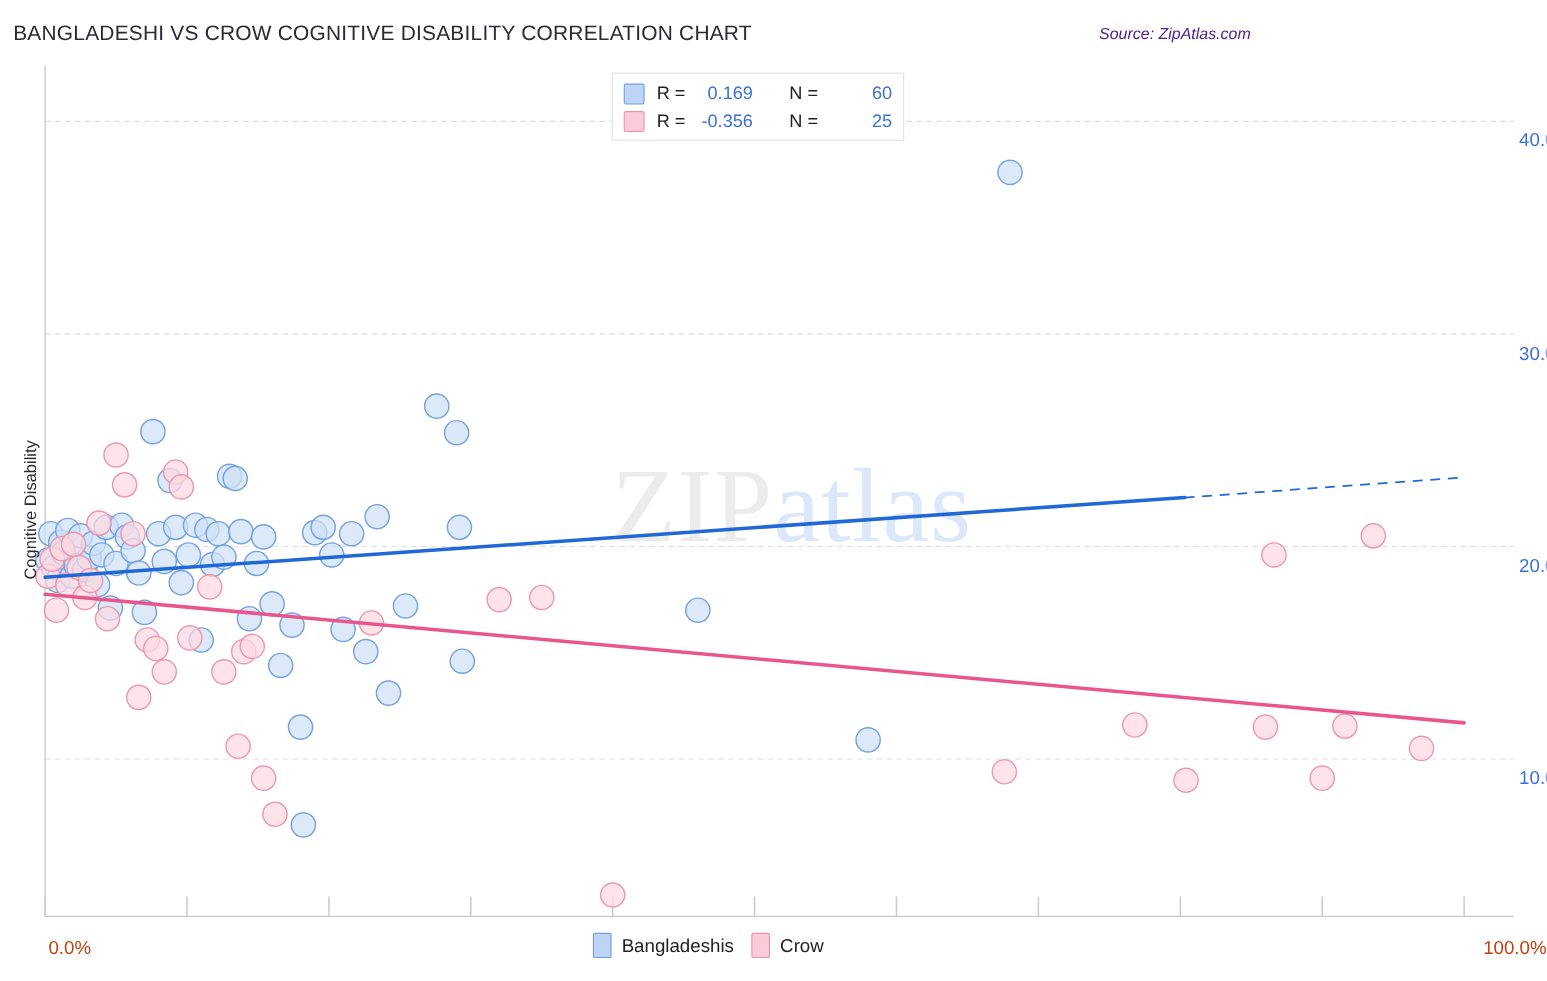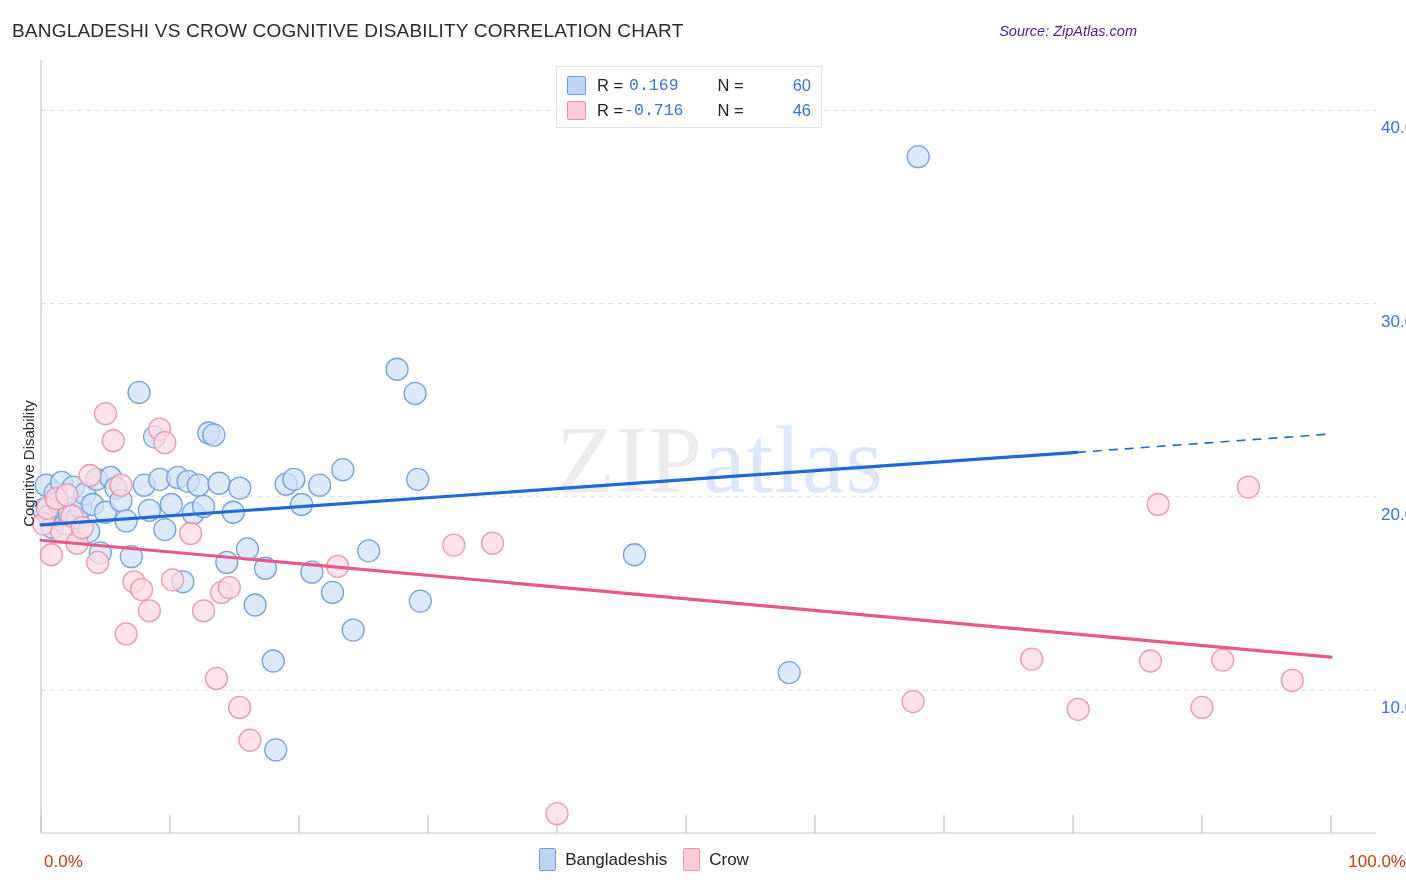--- a/index.html
+++ b/index.html
@@ -110,9 +110,8 @@
     color: #3b72d9;
     display: inline-block;
     width: 68px;
-    text-align: center;
+    text-align: right;
     margin-right: 33px;
-    font-family: Liberation Mono, monospace;
   }
   .lg-nlabel { color: #222222; margin-right: 5px; }
   .lg-nval { color: #3b72d9; margin-left: 44px; }

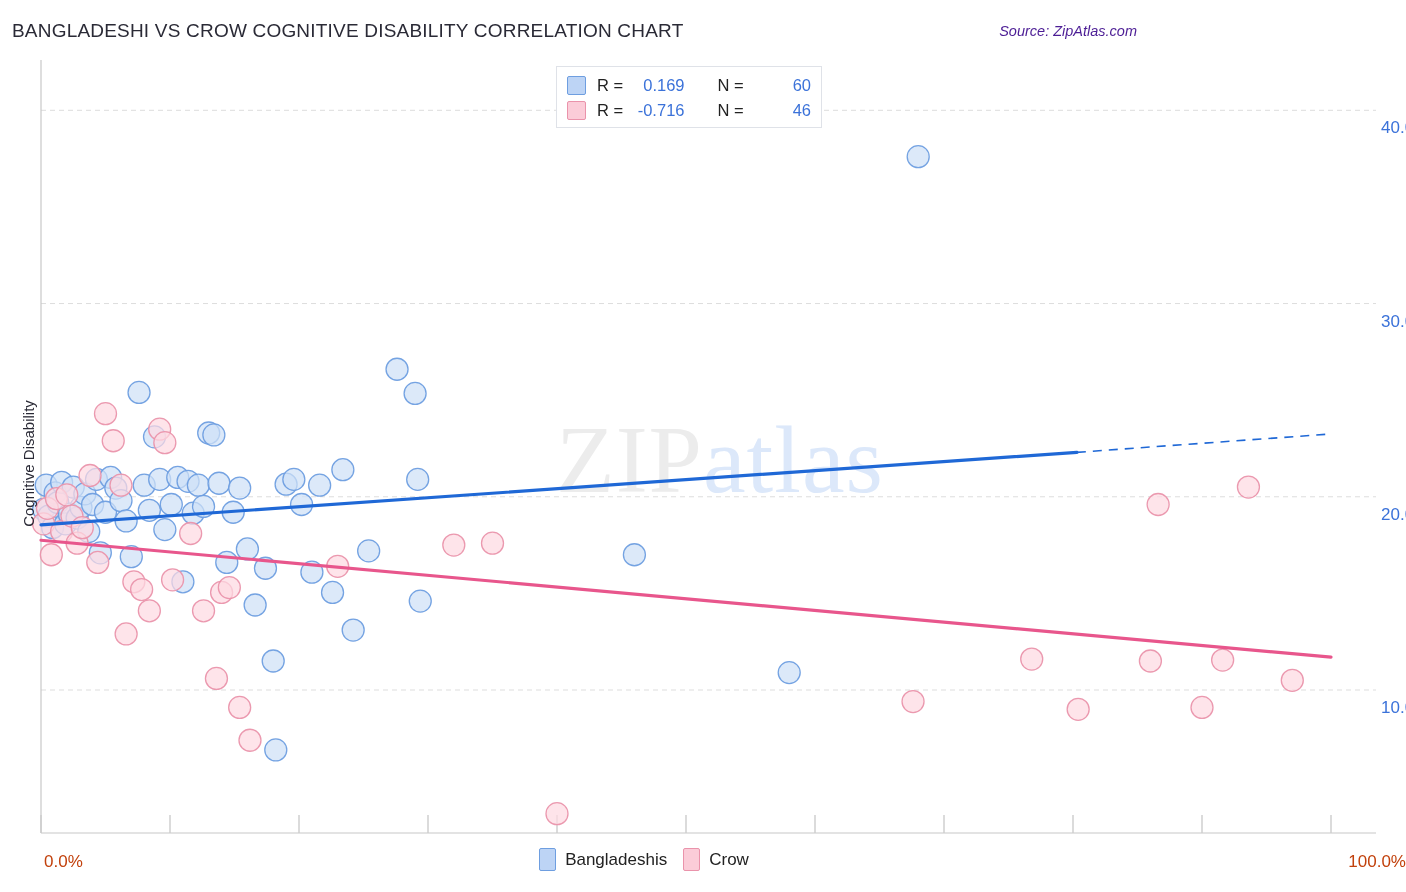--- a/index.html
+++ b/index.html
@@ -326,7 +326,7 @@
     <div class="legend-row">
       <span class="legend-swatch sw-pink"></span>
       <span class="lg-rlabel">R =</span>
-      <span class="lg-rval">-0.716</span>
+      <span class="lg-rval">-0.356</span>
       <span class="lg-nlabel">N =</span>
       <span class="lg-nval">46</span>
     </div>

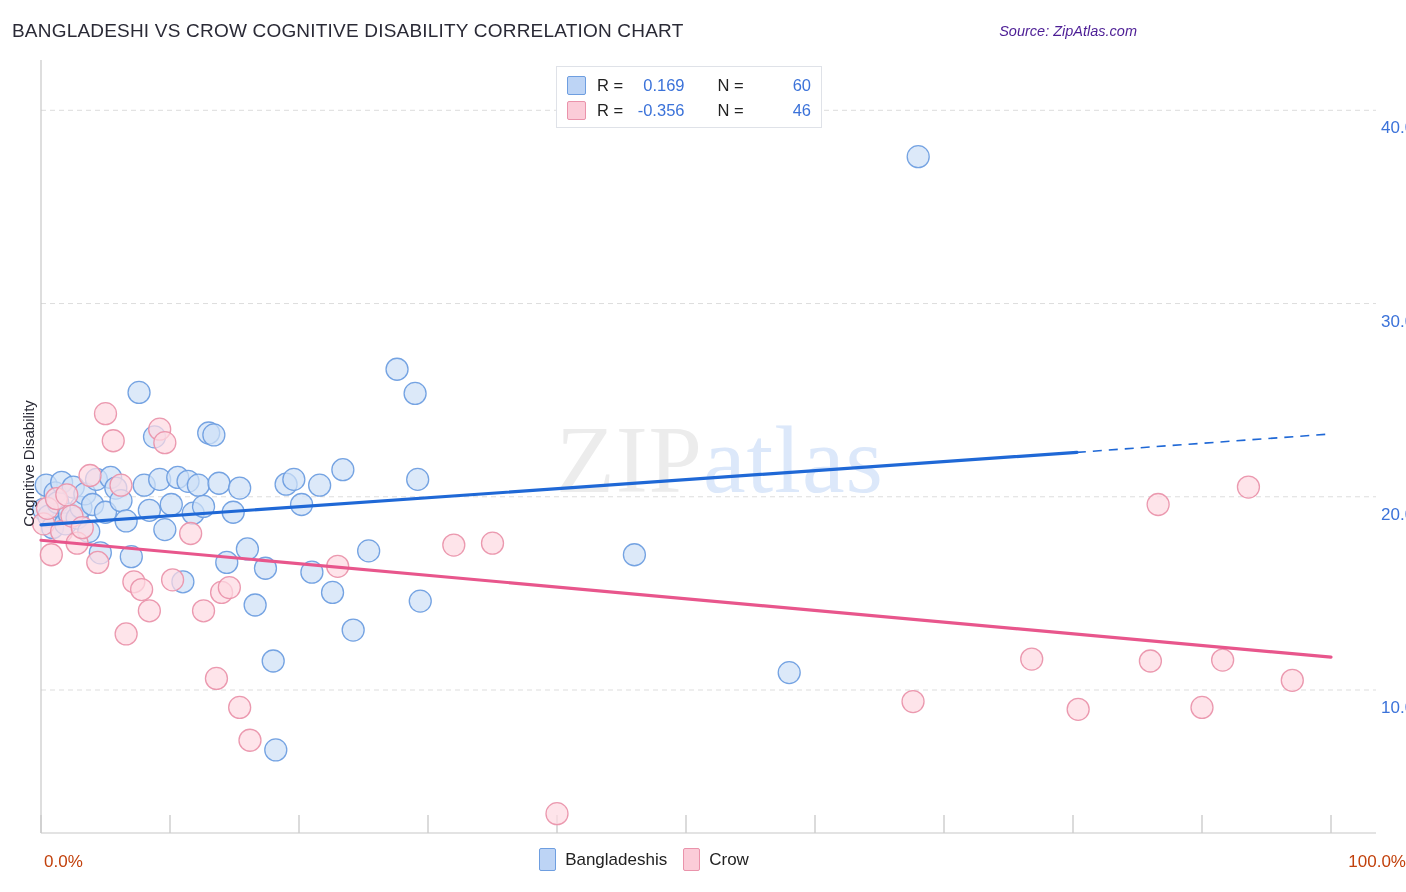--- a/index.html
+++ b/index.html
@@ -328,7 +328,7 @@
       <span class="lg-rlabel">R =</span>
       <span class="lg-rval">-0.356</span>
       <span class="lg-nlabel">N =</span>
-      <span class="lg-nval">46</span>
+      <span class="lg-nval">25</span>
     </div>
   </div>
 

